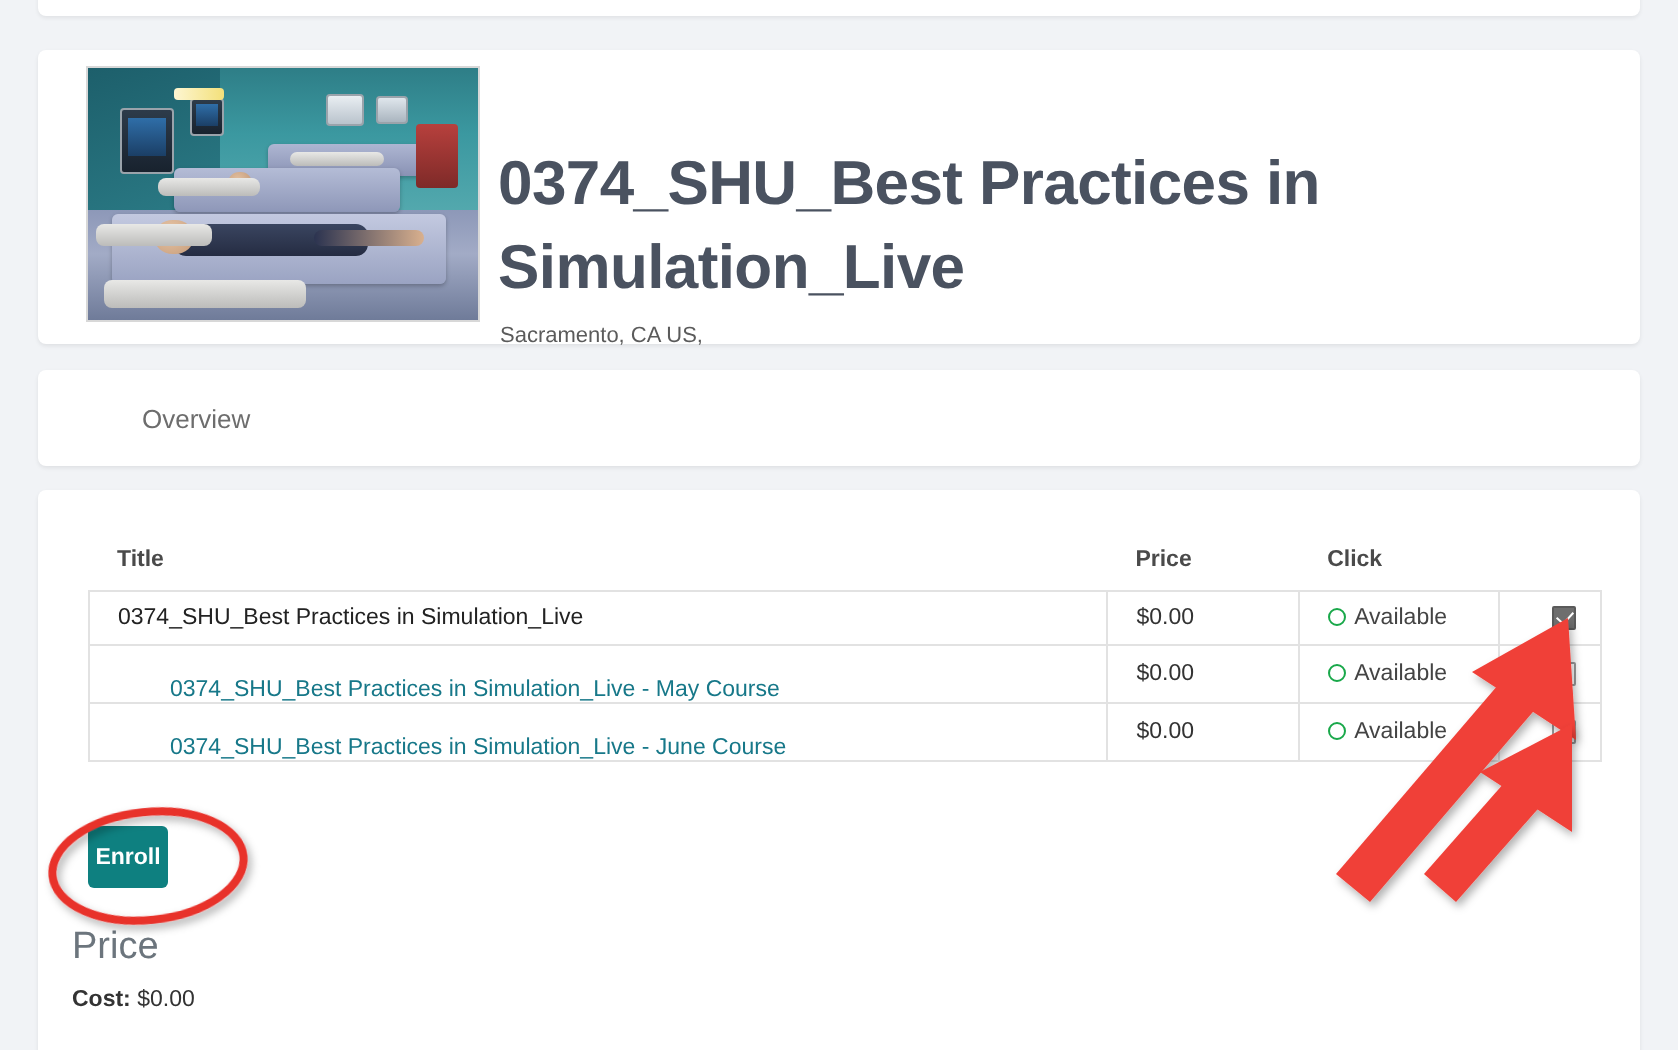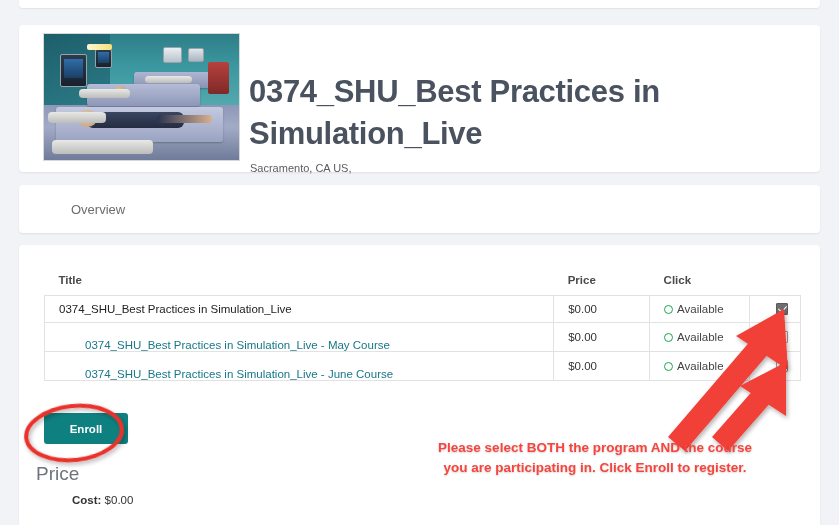--- a/index.html
+++ b/index.html
@@ -279,7 +279,7 @@
     position: absolute;
     left: 25px;
     top: 168px;
-    width: 84px;
+    width: 40px;
     height: 31px;
     background: #0e8080;
     color: #ffffff;

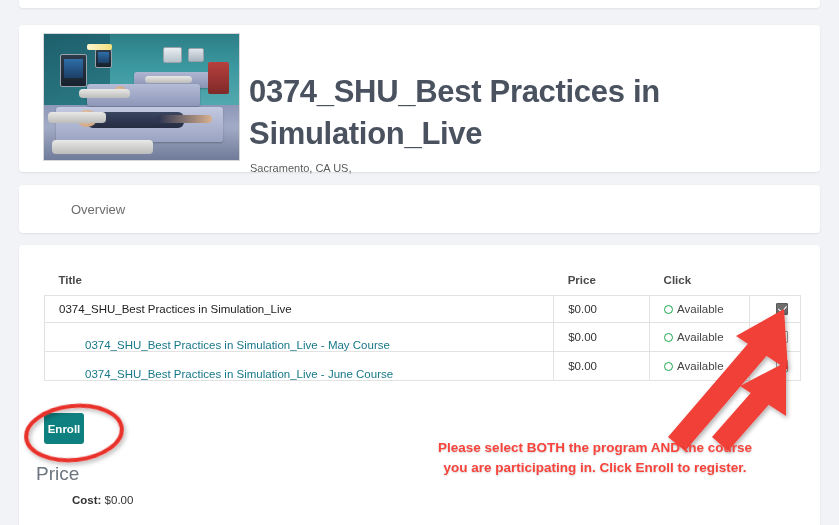--- a/index.html
+++ b/index.html
@@ -455,10 +455,6 @@
     </g>
   </svg>
 
-  <div class="annot-text">
-    <div>Please select BOTH the program AND the course</div>
-    <div>you are participating in.  Click Enroll to register.</div>
-  </div>
 </div>
 
 </body></html>

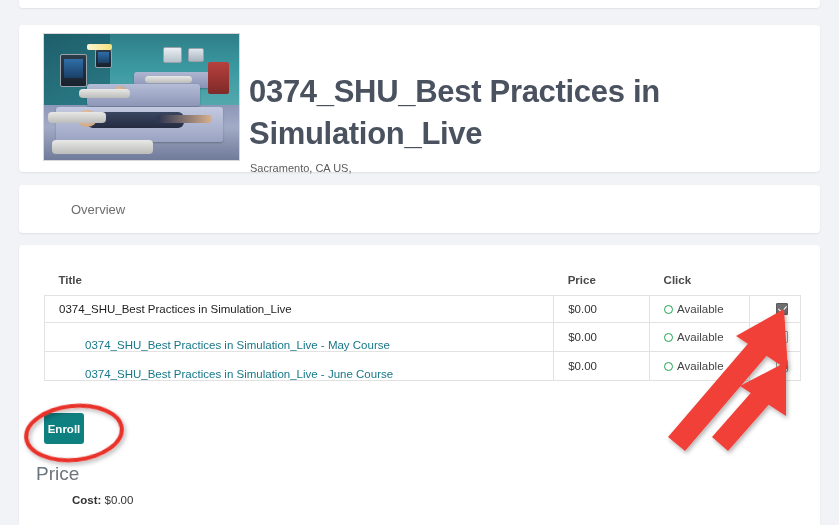--- a/index.html
+++ b/index.html
@@ -307,7 +307,7 @@
     font-size: 11.5px;
     color: #333333;
   }
-  .price-cost b { font-weight: 700; margin-left: 36px; }
+  .price-cost b { font-weight: 700; }
 
   
   .annot-layer {

